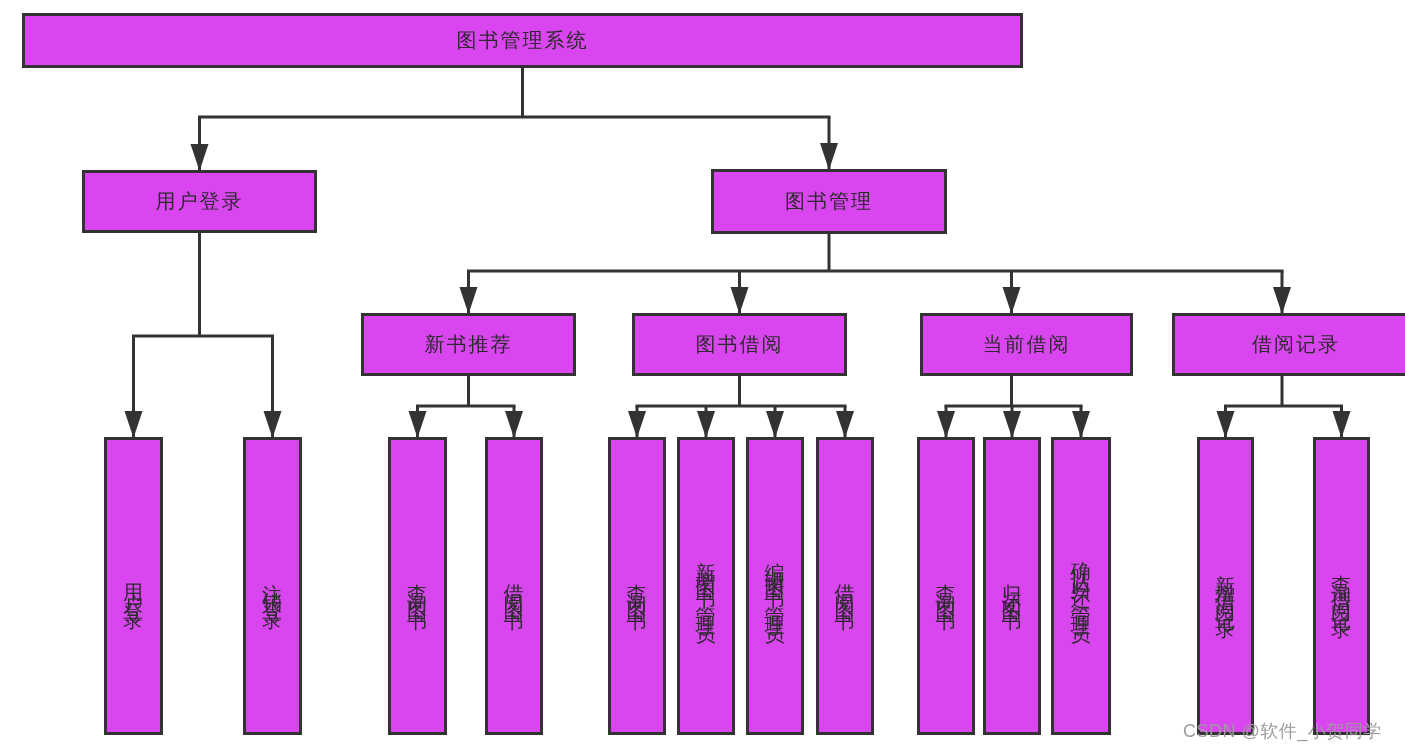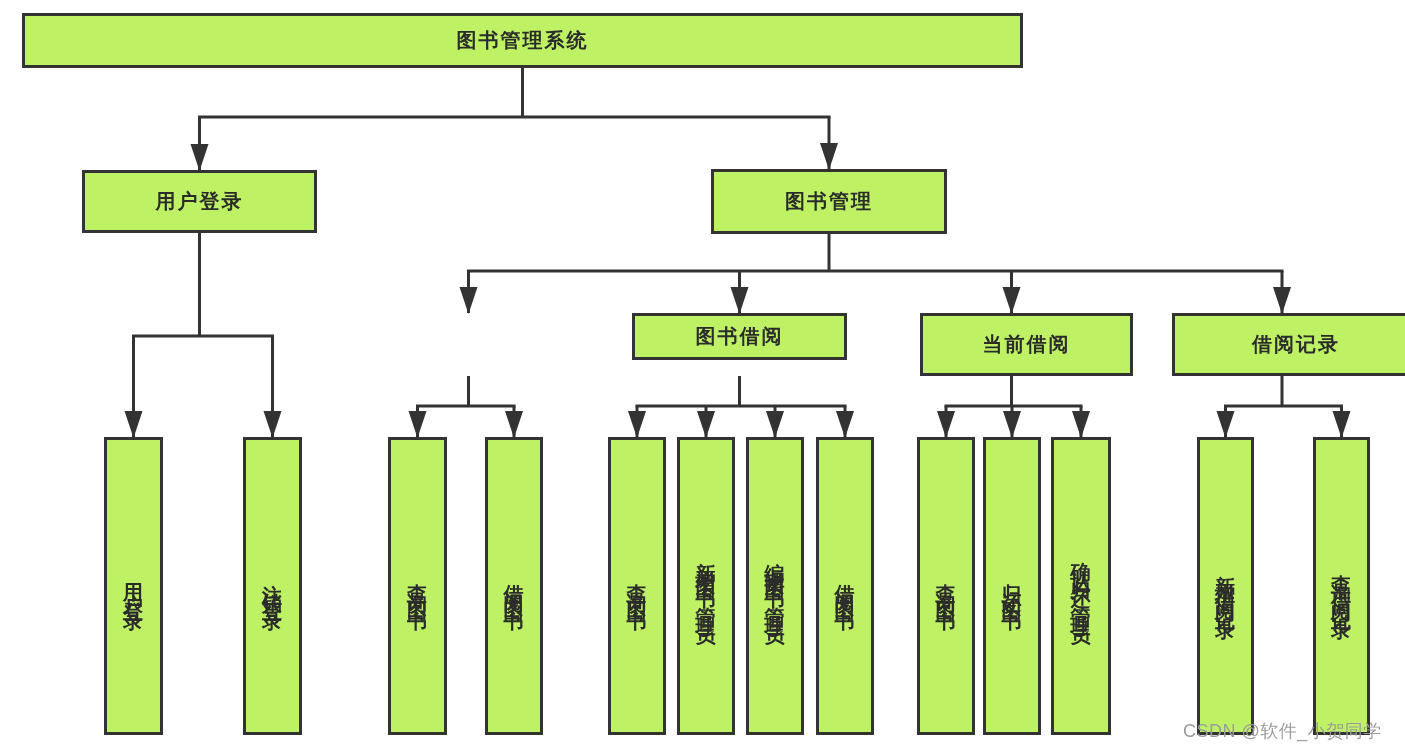--- a/index.html
+++ b/index.html
@@ -21,13 +21,12 @@
     position: absolute;
     box-sizing: border-box;
     border: 3px solid var(--line, #333333);
-    background: #bef264;
+    background: #d946ef;
     color: var(--text, #2b2b2b);
     display: flex;
     align-items: center;
     justify-content: center;
     z-index: 2;
-    font-weight: bold;
   }
   .node.h {
     font-size: 20px;

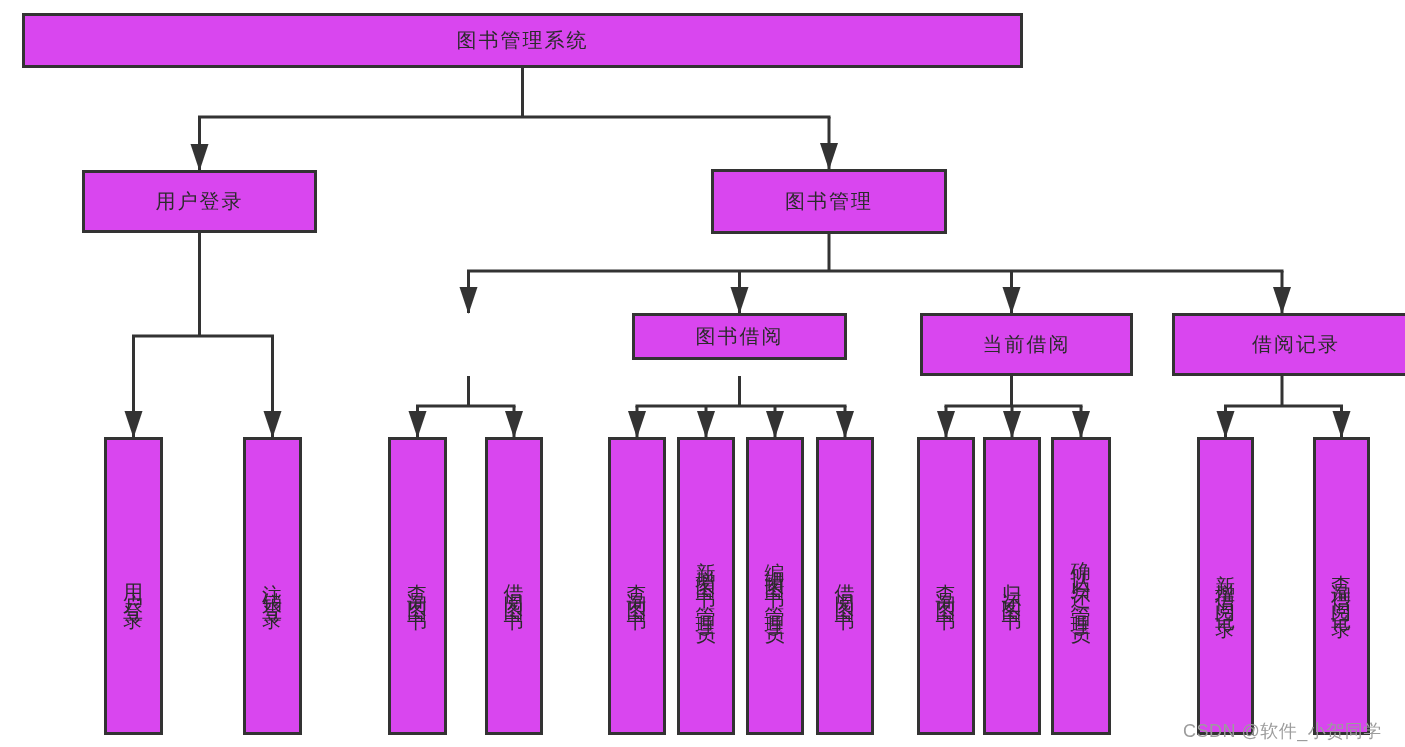--- a/index.html
+++ b/index.html
@@ -114,6 +114,7 @@
   <div class="node h" style="left: 82px; top: 170px; width: 235px; height: 63px;">用户登录</div>
   <div class="node h" style="left: 711px; top: 169px; width: 236px; height: 65px;">图书管理</div>
 
+  <div class="node h" style="left: 361px; top: 313px; width: 215px; height: 63px;">新书推荐</div>
   <div class="node h" style="left: 632px; top: 313px; width: 215px; height: 47px;">图书借阅</div>
   <div class="node h" style="left: 920px; top: 313px; width: 213px; height: 63px;">当前借阅</div>
   <div class="node h" style="left: 1172px; top: 313px; width: 248px; height: 63px;">借阅记录</div>

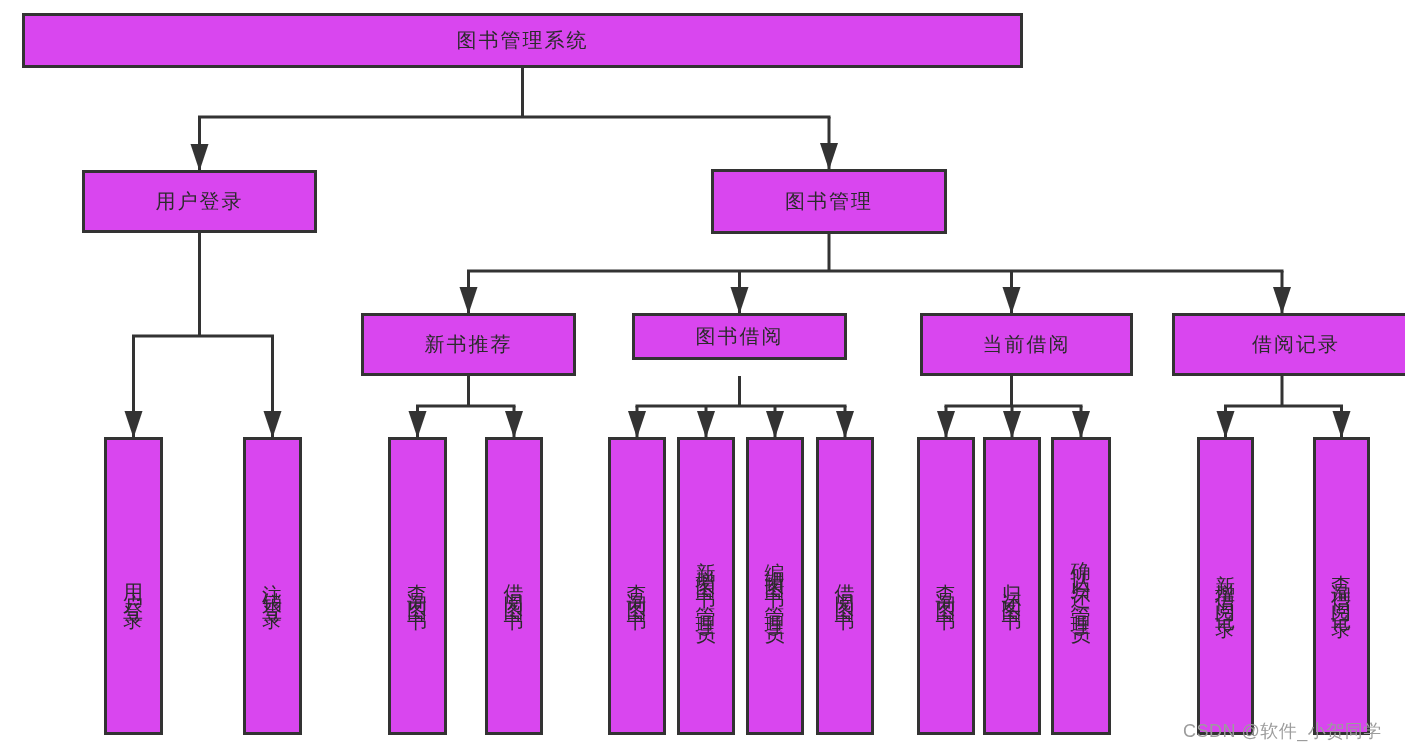--- a/index.html
+++ b/index.html
@@ -115,7 +115,7 @@
   <div class="node h" style="left: 711px; top: 169px; width: 236px; height: 65px;">图书管理</div>
 
   <div class="node h" style="left: 361px; top: 313px; width: 215px; height: 63px;">新书推荐</div>
-  <div class="node h" style="left: 632px; top: 313px; width: 215px; height: 47px;">图书借阅</div>
+  <div class="node h" style="left: 632px; top: 313px; width: 215px; height: 63px;">图书借阅</div>
   <div class="node h" style="left: 920px; top: 313px; width: 213px; height: 63px;">当前借阅</div>
   <div class="node h" style="left: 1172px; top: 313px; width: 248px; height: 63px;">借阅记录</div>
 

